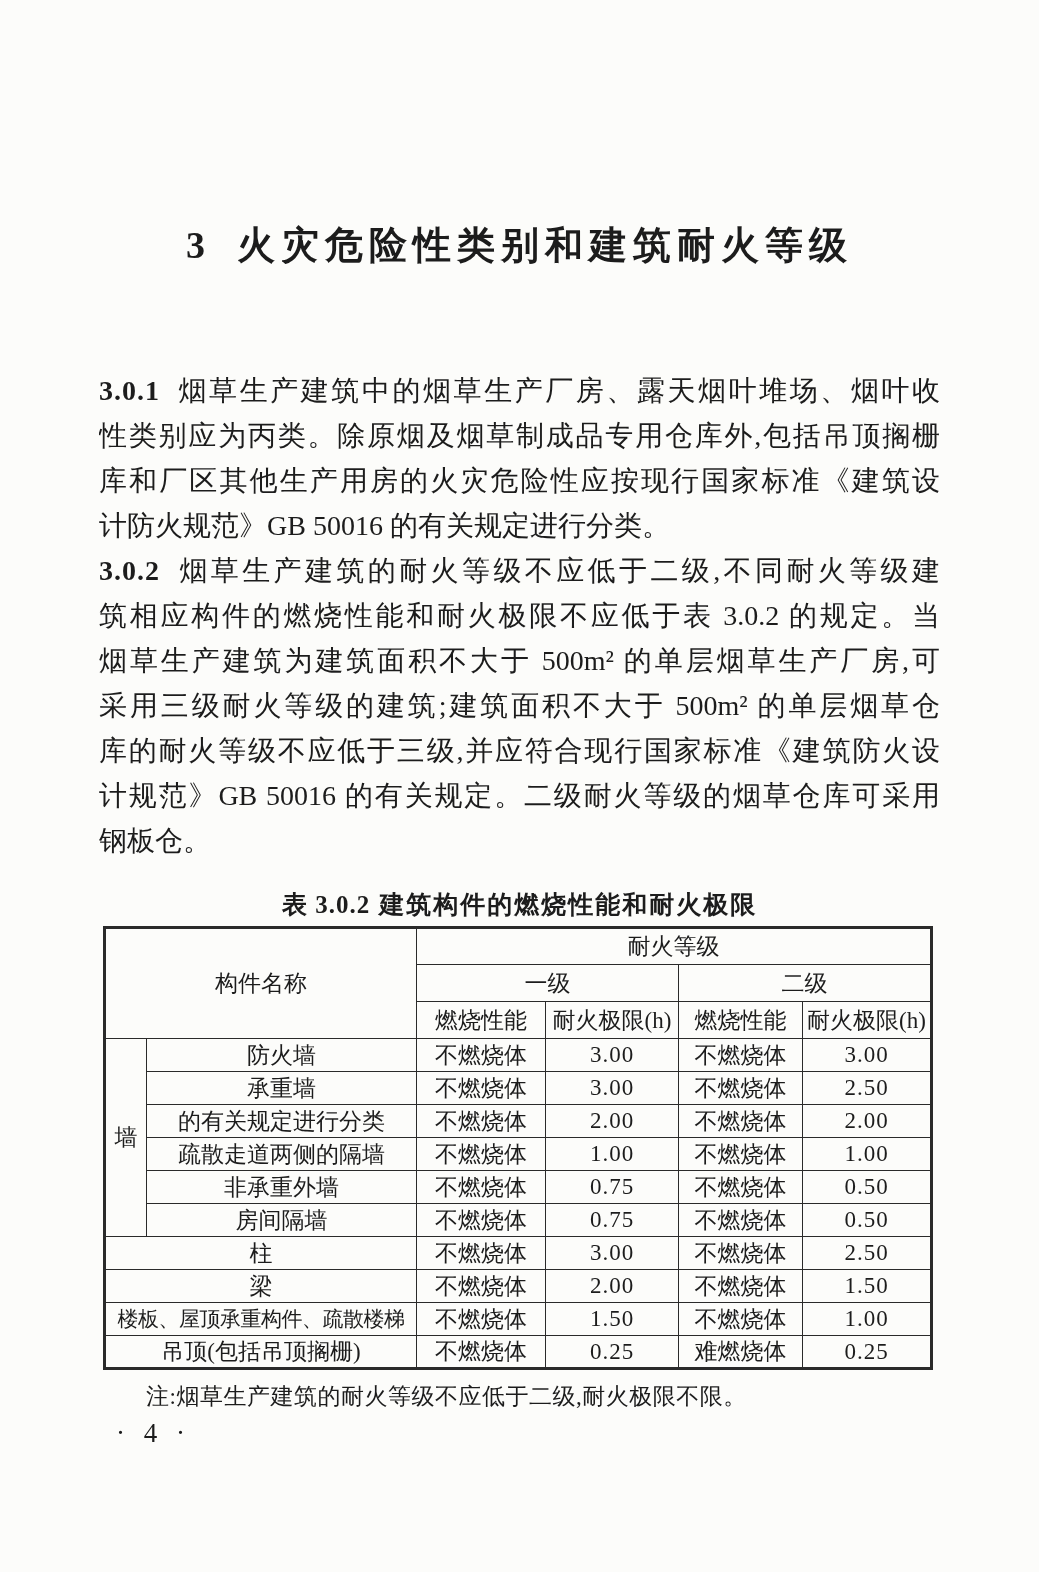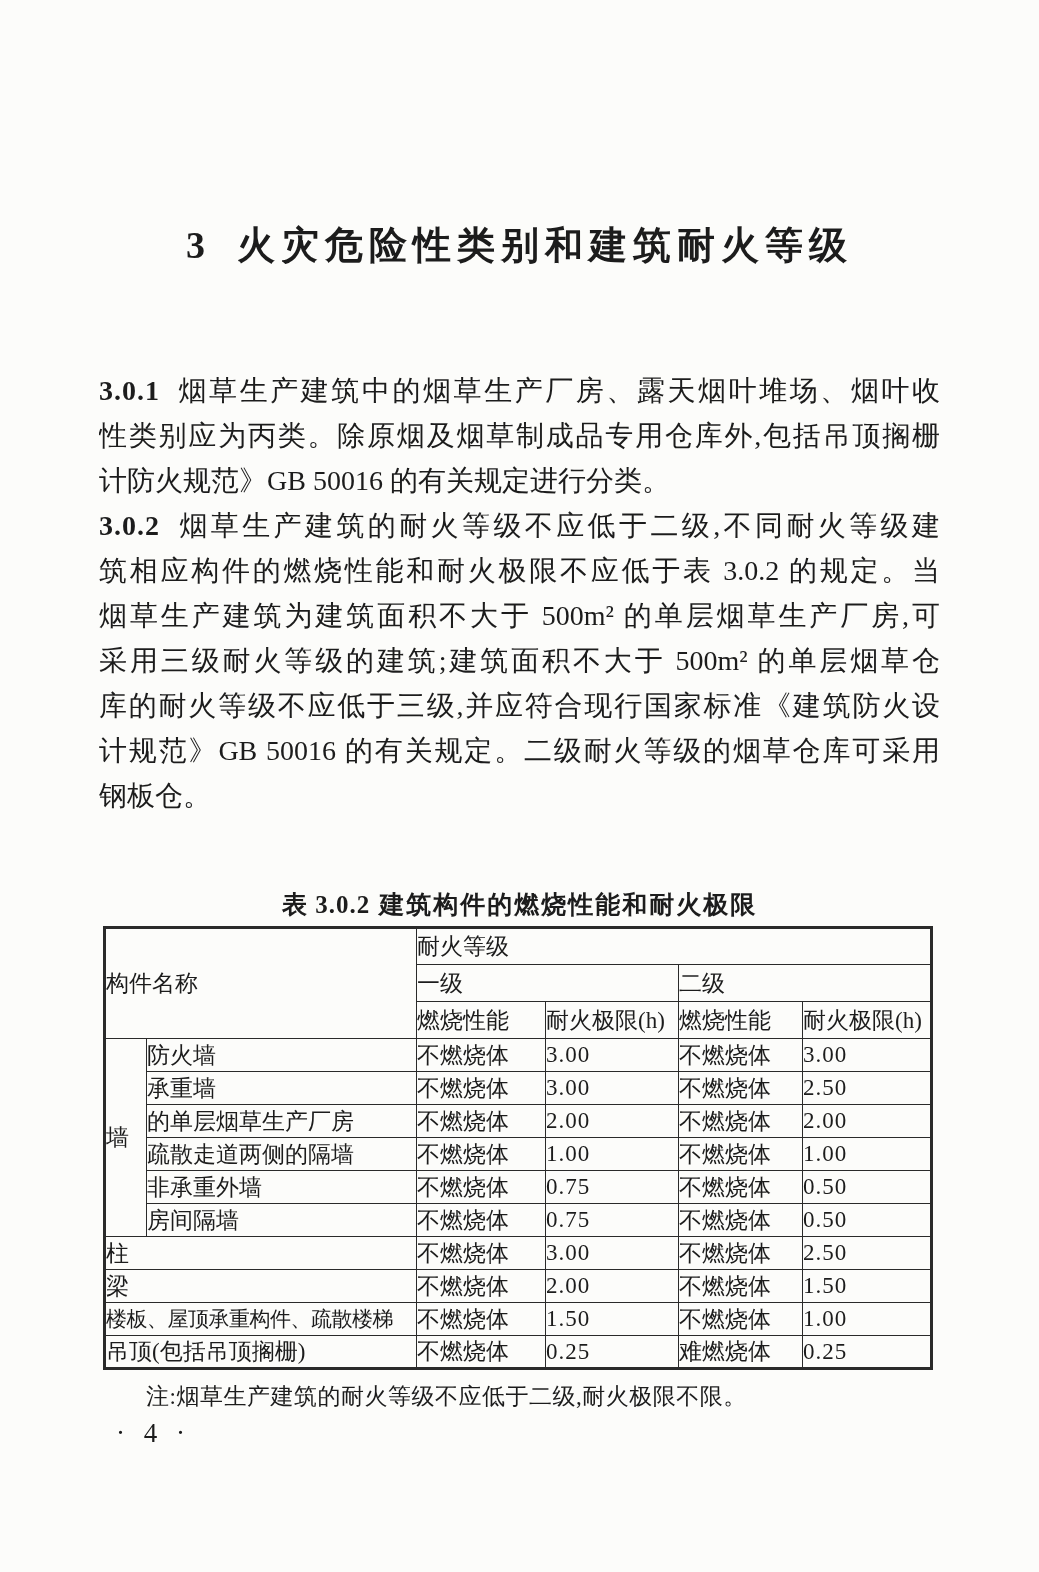--- a/index.html
+++ b/index.html
@@ -88,6 +88,7 @@
 
     <div class="line"><span class="clause-num">3.0.1</span><span>烟草生产建筑中的烟草生产厂房、露天烟叶堆场、烟叶收</span></div>
     <div class="line">性类别应为丙类。除原烟及烟草制成品专用仓库外,包括吊顶搁栅</div>
+    <div class="line">库和厂区其他生产用房的火灾危险性应按现行国家标准《建筑设</div>
     <div class="line last">计防火规范》GB 50016 的有关规定进行分类。</div>
 
     <div class="line"><span class="clause-num">3.0.2</span><span>烟草生产建筑的耐火等级不应低于二级,不同耐火等级建</span></div>

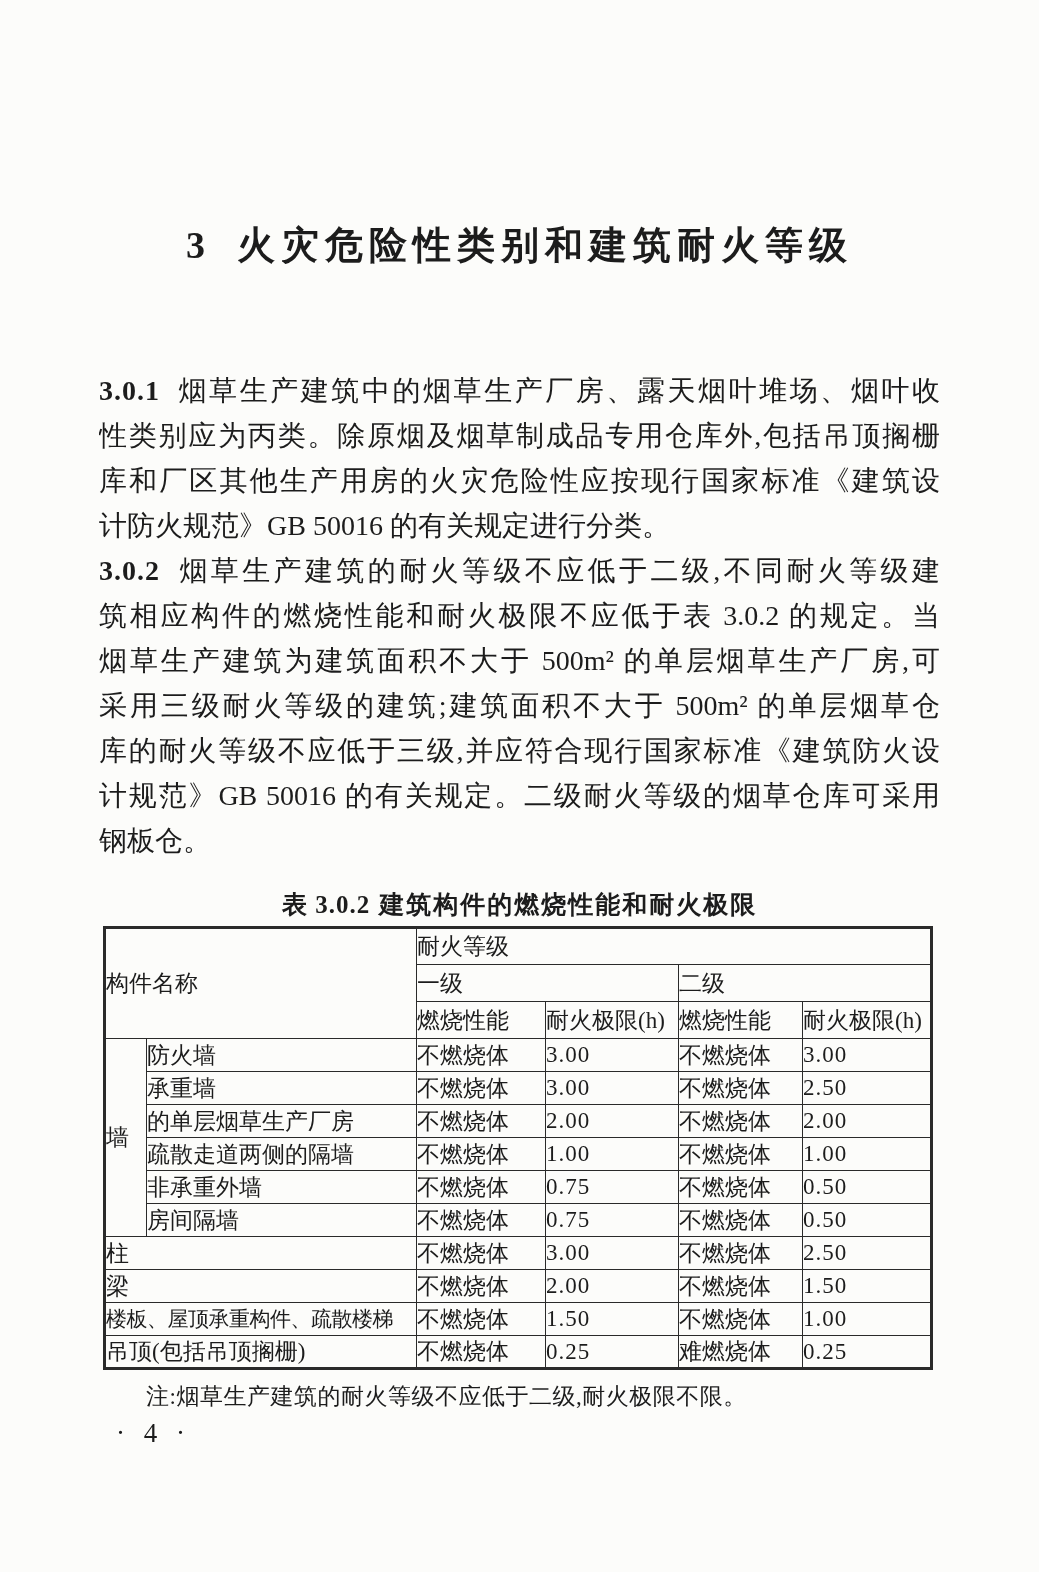--- a/index.html
+++ b/index.html
@@ -55,7 +55,7 @@
   table.t302, table.t302 th, table.t302 td { border:1.5px solid #2a2a2a; }
   table.t302 { border-width:3px; }
   table.t302 th, table.t302 td {
-    font-weight:normal; text-align:left; vertical-align:middle;
+    font-weight:normal; text-align:center; vertical-align:middle;
     padding:0; overflow:hidden; white-space:nowrap;
   }
   tr.hrow { height:37px; }

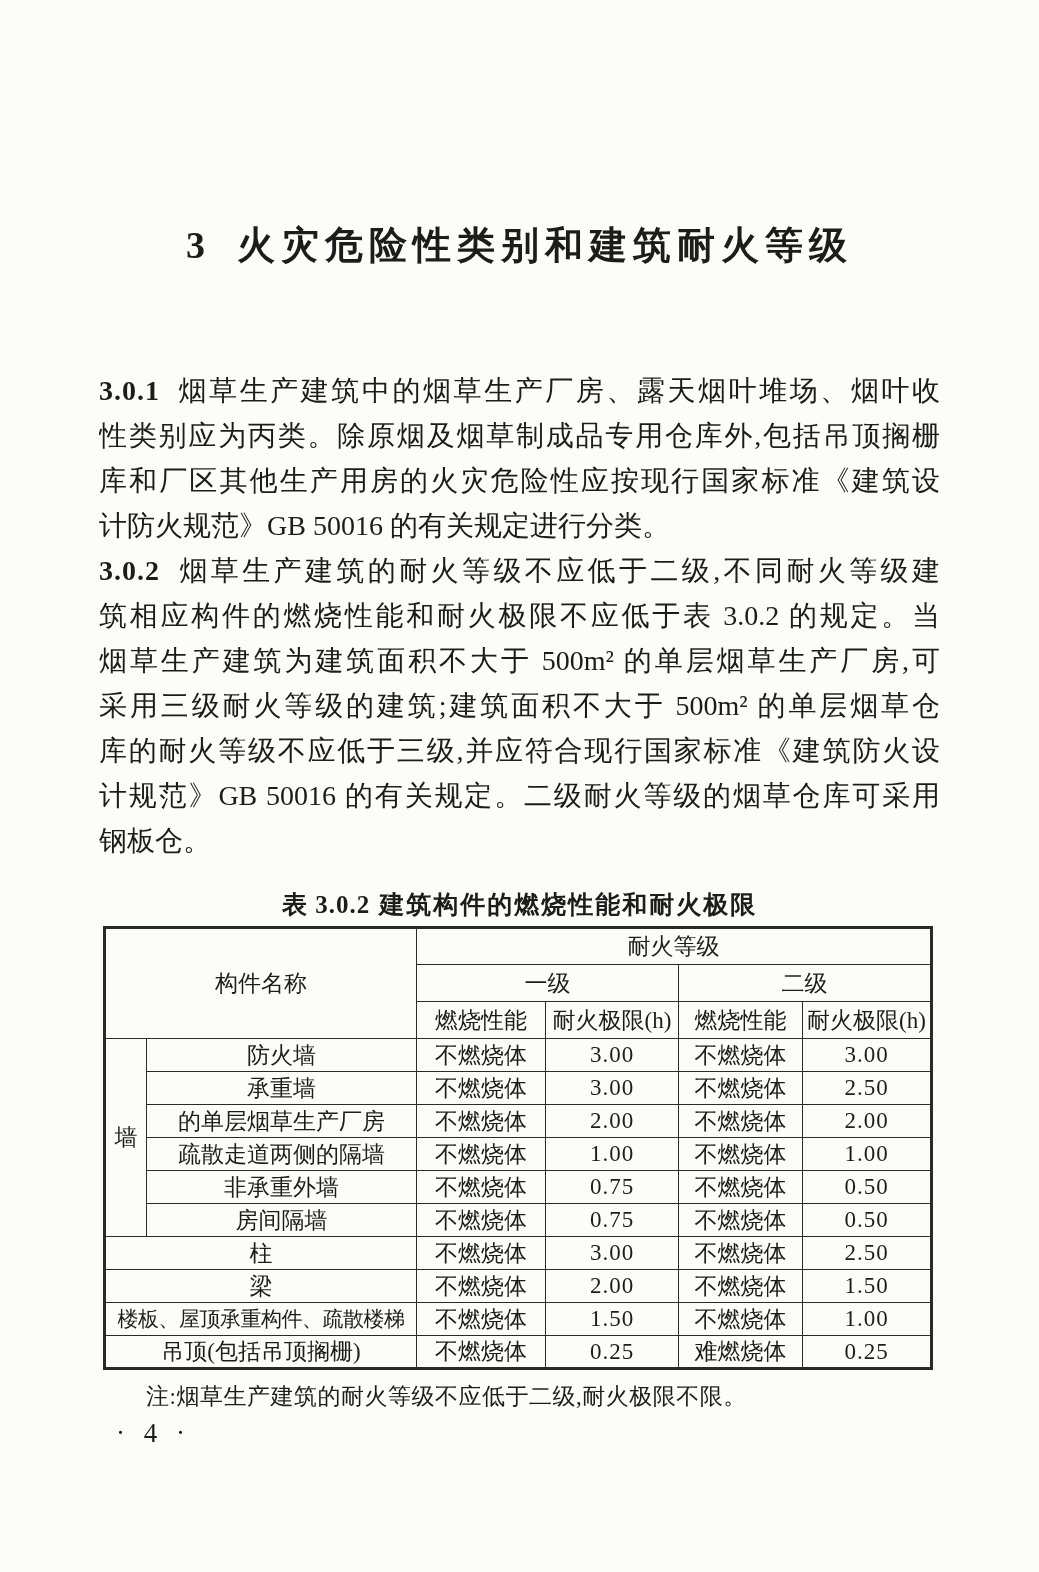--- a/index.html
+++ b/index.html
@@ -146,7 +146,7 @@
       <td class="num">2.50</td>
     </tr>
     <tr class="drow">
-      <td>的单层烟草生产厂房</td>
+      <td>的有关规定进行分类</td>
       <td>不燃烧体</td>
       <td class="num">2.00</td>
       <td>不燃烧体</td>

